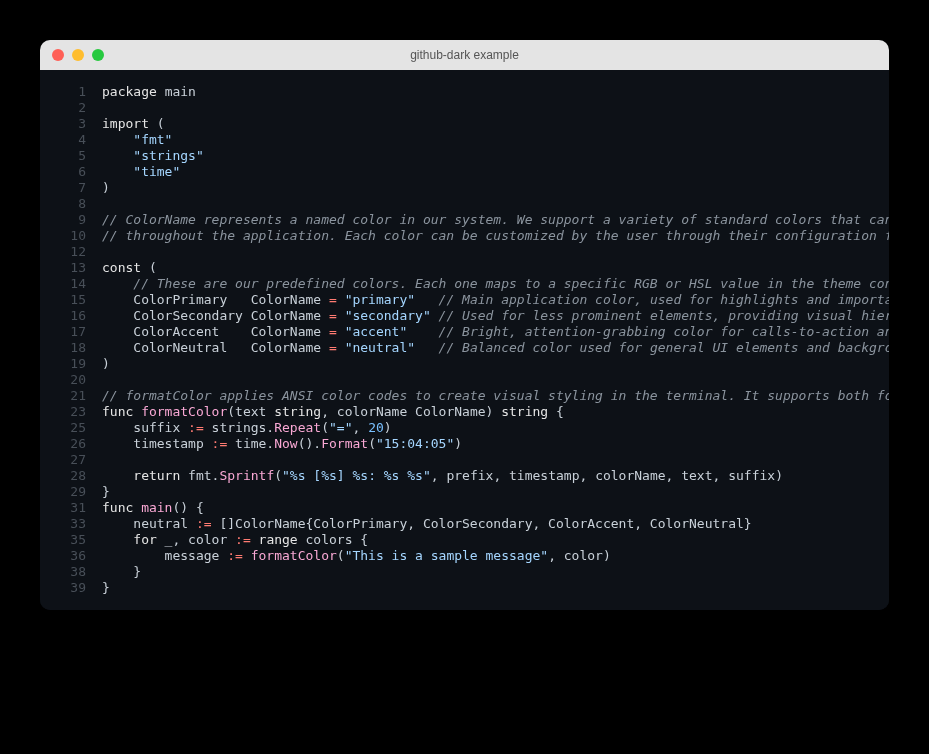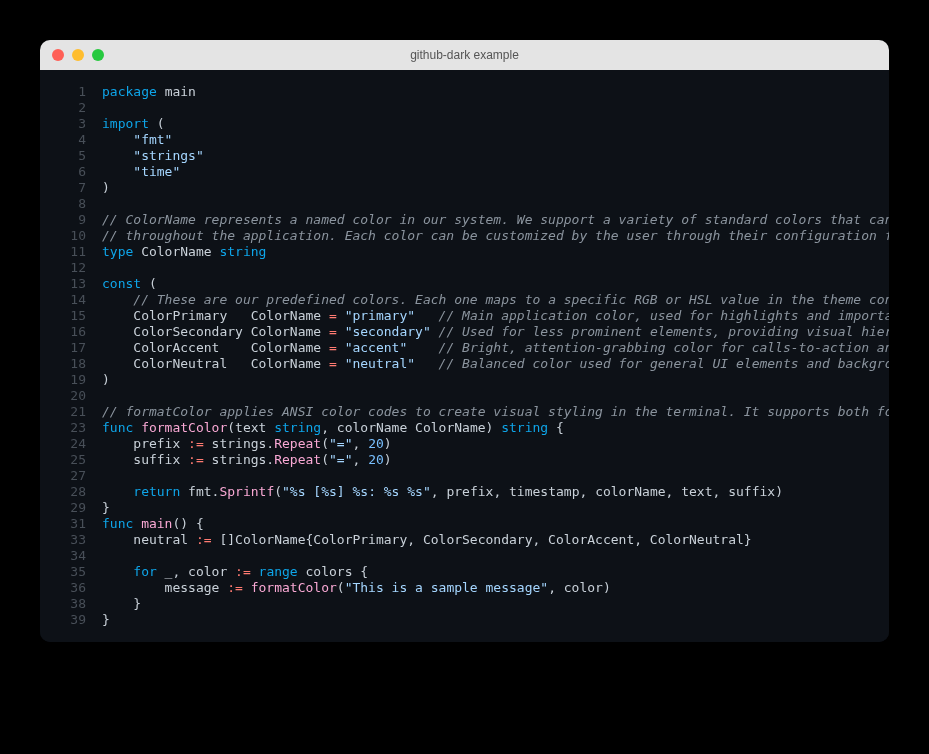--- a/index.html
+++ b/index.html
@@ -73,7 +73,7 @@
       color: #c9d1d9;
       flex: 1;
     }
-    .kw { color: #0ea5e9; margin-top: 32px; }
+    .kw { color: #e5e5e5; margin-top: 32px; }
     .str { color: #a5d6ff; }
     .com { color: #8b949e; font-style: italic; }
     .fn { color: #f9a8d4; }

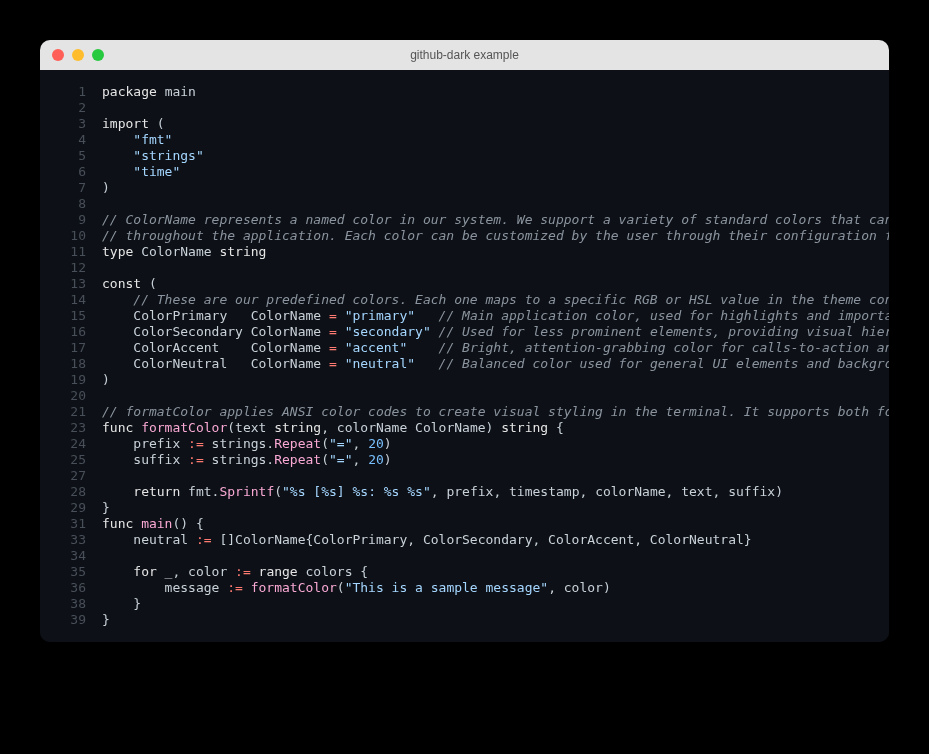--- a/index.html
+++ b/index.html
@@ -105,7 +105,6 @@
       <div class="line"><span class="gutter">8</span><span class="code"></span></div>
       <div class="line"><span class="gutter">9</span><span class="code"><span class="com">// ColorName represents a named color in our system. We support a variety of standard colors that can be used</span></span></div>
       <div class="line"><span class="gutter">10</span><span class="code"><span class="com">// throughout the application. Each color can be customized by the user through their configuration file.</span></span></div>
-      <div class="line"><span class="gutter">11</span><span class="code"><span class="kw">type</span><span class="pun"> </span><span class="typ">ColorName</span><span class="pun"> </span><span class="kw">string</span></span></div>
       <div class="line"><span class="gutter">12</span><span class="code"></span></div>
       <div class="line"><span class="gutter">13</span><span class="code"><span class="kw">const</span><span class="pun"> (</span></span></div>
       <div class="line"><span class="gutter">14</span><span class="code"><span class="pun">    </span><span class="com">// These are our predefined colors. Each one maps to a specific RGB or HSL value in the theme configuration.</span></span></div>

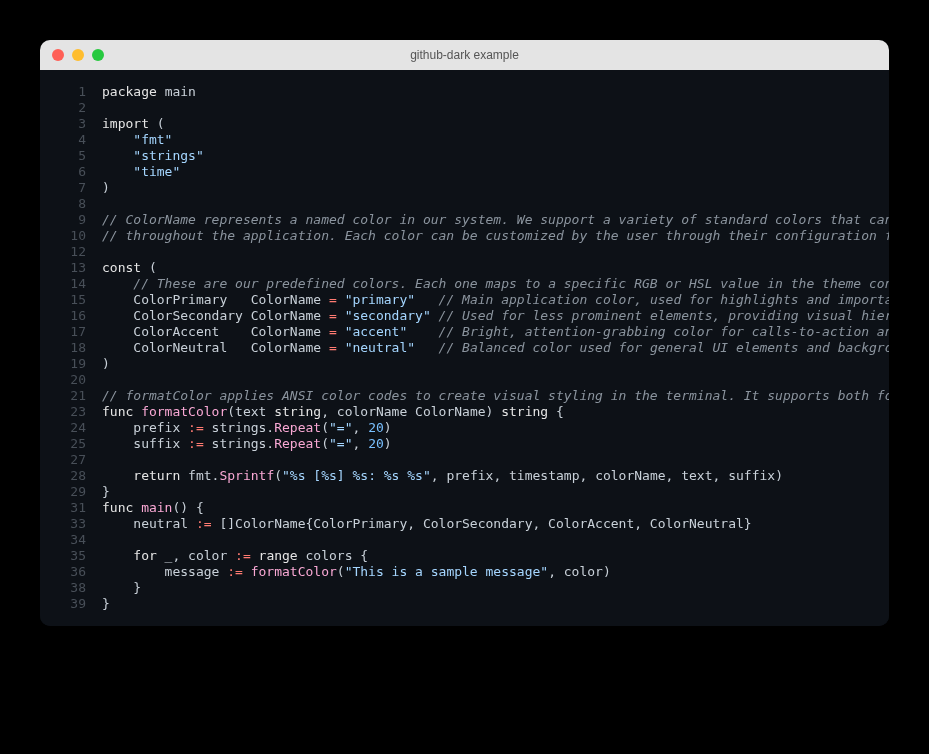--- a/index.html
+++ b/index.html
@@ -116,7 +116,6 @@
       <div class="line"><span class="gutter">20</span><span class="code"></span></div>
       <div class="line"><span class="gutter">21</span><span class="code"><span class="com">// formatColor applies ANSI color codes to create visual styling in the terminal. It supports both foreground</span></span></div>
       <div class="line"><span class="gutter">23</span><span class="code"><span class="kw">func</span><span class="pun"> </span><span class="fn">formatColor</span><span class="pun">(text </span><span class="kw">string</span><span class="pun">, colorName ColorName) </span><span class="kw">string</span><span class="pun"> {</span></span></div>
-      <div class="line"><span class="gutter">24</span><span class="code"><span class="pun">    prefix </span><span class="op">:=</span><span class="pun"> strings.</span><span class="fn">Repeat</span><span class="pun">(</span><span class="str">"="</span><span class="pun">, </span><span class="num">20</span><span class="pun">)</span></span></div>
       <div class="line"><span class="gutter">25</span><span class="code"><span class="pun">    suffix </span><span class="op">:=</span><span class="pun"> strings.</span><span class="fn">Repeat</span><span class="pun">(</span><span class="str">"="</span><span class="pun">, </span><span class="num">20</span><span class="pun">)</span></span></div>
       <div class="line"><span class="gutter">27</span><span class="code"></span></div>
       <div class="line"><span class="gutter">28</span><span class="code"><span class="pun">    </span><span class="kw">return</span><span class="pun"> fmt.</span><span class="fn">Sprintf</span><span class="pun">(</span><span class="str">"%s [%s] %s: %s %s"</span><span class="pun">, prefix, timestamp, colorName, text, suffix)</span></span></div>

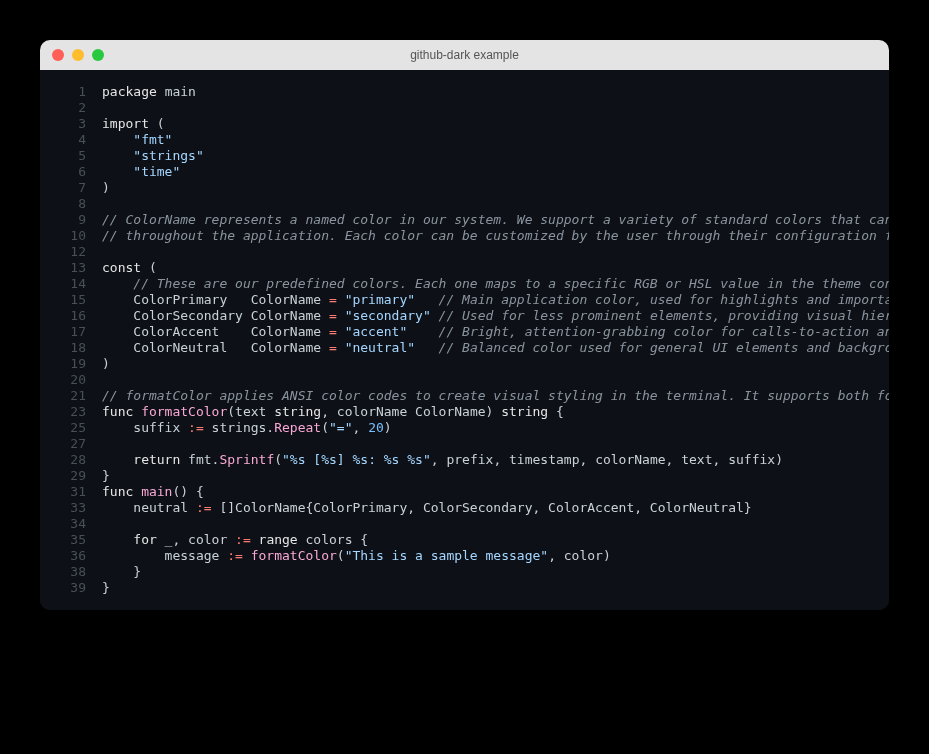--- a/index.html
+++ b/index.html
@@ -117,6 +117,7 @@
       <div class="line"><span class="gutter">21</span><span class="code"><span class="com">// formatColor applies ANSI color codes to create visual styling in the terminal. It supports both foreground</span></span></div>
       <div class="line"><span class="gutter">23</span><span class="code"><span class="kw">func</span><span class="pun"> </span><span class="fn">formatColor</span><span class="pun">(text </span><span class="kw">string</span><span class="pun">, colorName ColorName) </span><span class="kw">string</span><span class="pun"> {</span></span></div>
       <div class="line"><span class="gutter">25</span><span class="code"><span class="pun">    suffix </span><span class="op">:=</span><span class="pun"> strings.</span><span class="fn">Repeat</span><span class="pun">(</span><span class="str">"="</span><span class="pun">, </span><span class="num">20</span><span class="pun">)</span></span></div>
+      <div class="line"><span class="gutter">26</span><span class="code"><span class="pun">    timestamp </span><span class="op">:=</span><span class="pun"> time.</span><span class="fn">Now</span><span class="pun">().</span><span class="fn">Format</span><span class="pun">(</span><span class="str">"15:04:05"</span><span class="pun">)</span></span></div>
       <div class="line"><span class="gutter">27</span><span class="code"></span></div>
       <div class="line"><span class="gutter">28</span><span class="code"><span class="pun">    </span><span class="kw">return</span><span class="pun"> fmt.</span><span class="fn">Sprintf</span><span class="pun">(</span><span class="str">"%s [%s] %s: %s %s"</span><span class="pun">, prefix, timestamp, colorName, text, suffix)</span></span></div>
       <div class="line"><span class="gutter">29</span><span class="code"><span class="pun">}</span></span></div>

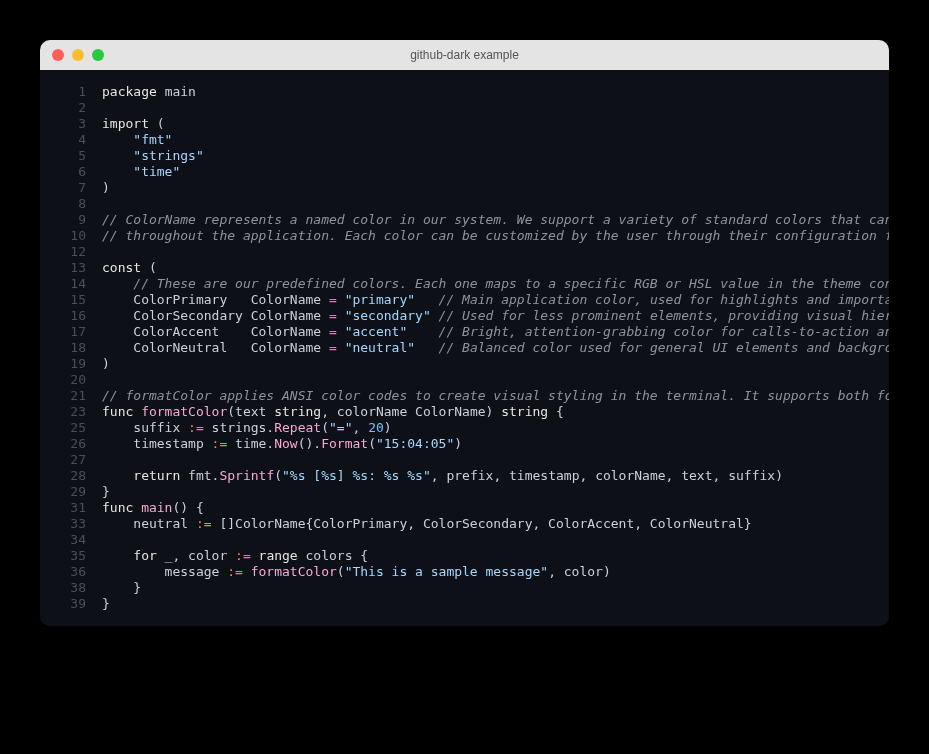--- a/index.html
+++ b/index.html
@@ -123,7 +123,6 @@
       <div class="line"><span class="gutter">29</span><span class="code"><span class="pun">}</span></span></div>
       <div class="line"><span class="gutter">31</span><span class="code"><span class="kw">func</span><span class="pun"> </span><span class="fn">main</span><span class="pun">() {</span></span></div>
       <div class="line"><span class="gutter">33</span><span class="code"><span class="pun">    neutral </span><span class="op">:=</span><span class="pun"> []ColorName{ColorPrimary, ColorSecondary, ColorAccent, ColorNeutral}</span></span></div>
-      <div class="line"><span class="gutter">34</span><span class="code"></span></div>
       <div class="line"><span class="gutter">35</span><span class="code"><span class="pun">    </span><span class="kw">for</span><span class="pun"> _, color </span><span class="op">:=</span><span class="pun"> </span><span class="kw">range</span><span class="pun"> colors {</span></span></div>
       <div class="line"><span class="gutter">36</span><span class="code"><span class="pun">        message </span><span class="op">:=</span><span class="pun"> </span><span class="fn">formatColor</span><span class="pun">(</span><span class="str">"This is a sample message"</span><span class="pun">, color)</span></span></div>
       <div class="line"><span class="gutter">38</span><span class="code"><span class="pun">    }</span></span></div>

